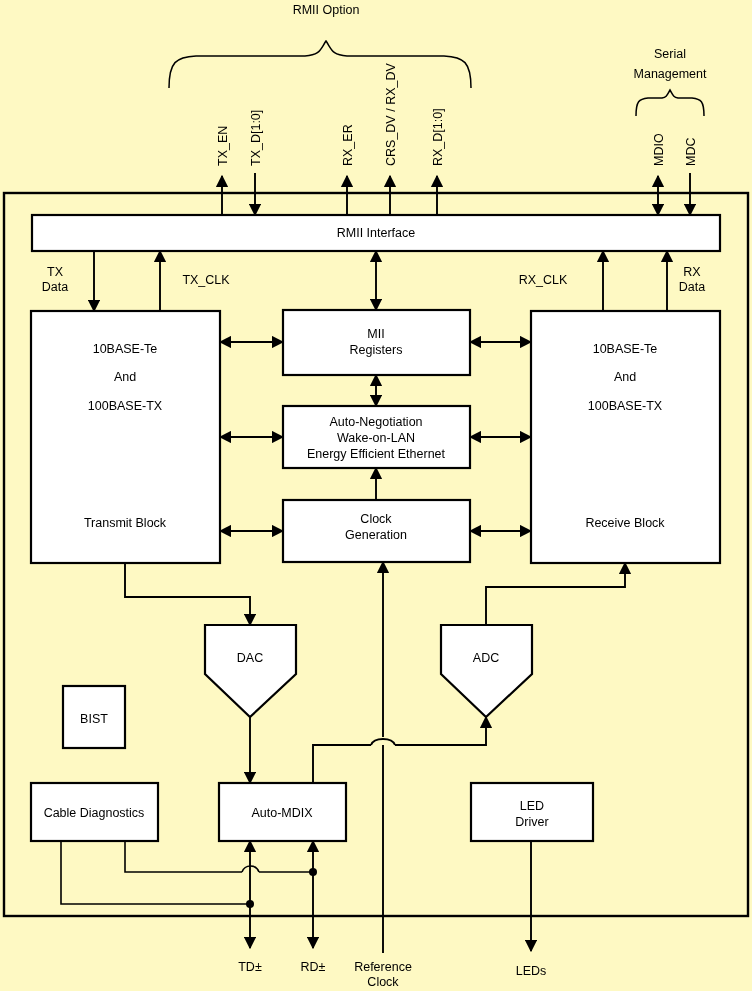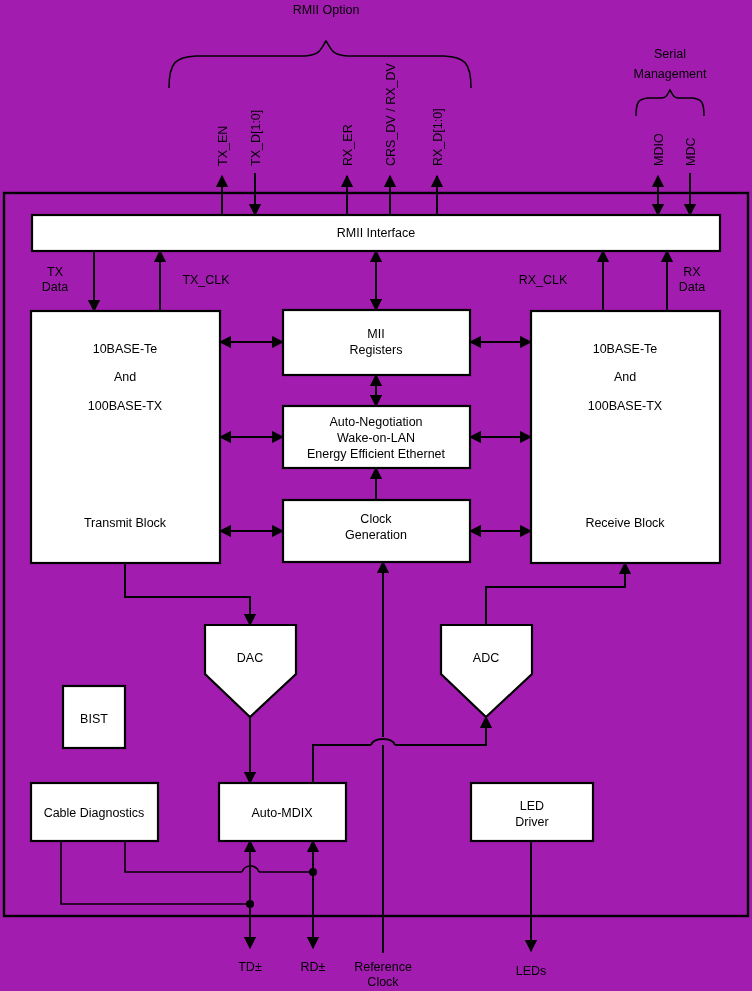--- a/index.html
+++ b/index.html
@@ -4,7 +4,7 @@
 <style>
   html,body{margin:0;padding:0;background:#ffffff;}
   body{width:752px;height:991px;font-family:"Liberation Sans",sans-serif;}
-  #stage{position:relative;width:752px;height:991px;overflow:hidden;background:#a21caf;}
+  #stage{position:relative;width:752px;height:991px;overflow:hidden;background:#fef9c3;}
   svg{display:block;}
   .blk{fill:#ffffff;stroke:#000000;stroke-width:2.2;}
   .chip{fill:none;stroke:#000000;stroke-width:2.4;}

